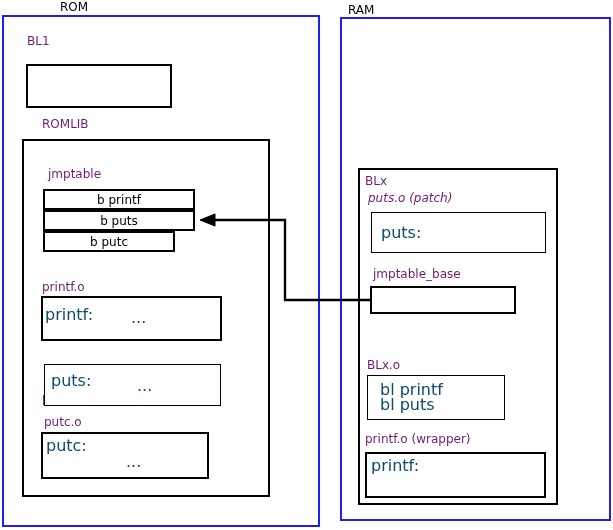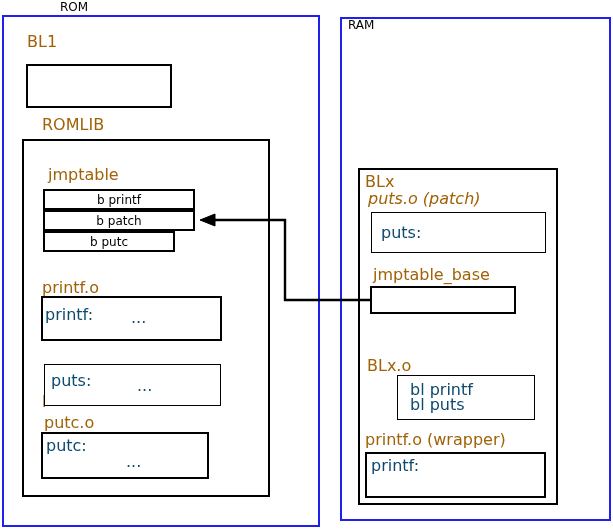--- a/index.html
+++ b/index.html
@@ -127,7 +127,7 @@
     <span class="intext" style="left:83px; top:21px;">...</span>
   </div>
 
-  <div class="region-label" style="left:348px; top:19px;">RAM</div>
+  <div class="region-label" style="left:348px; top:4px;">RAM</div>
   <div class="region" style="left:340px; top:17px; width:271px; height:504px;"></div>
 
   <div class="box" style="left:358px; top:168px; width:200px; height:337px;"></div>

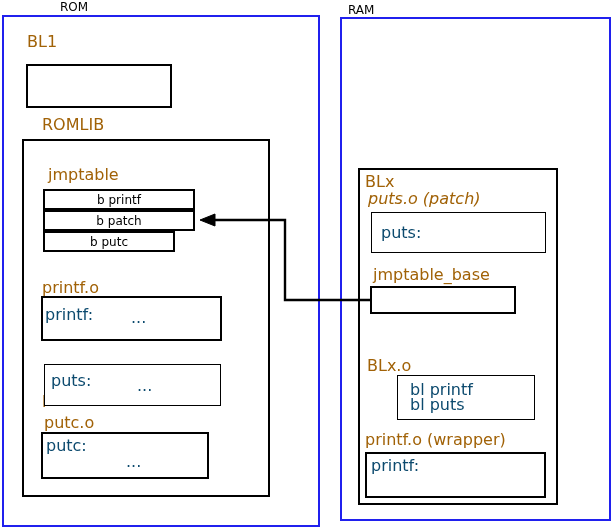--- a/index.html
+++ b/index.html
@@ -49,8 +49,8 @@
   
   .caption {
     position: absolute;
-    font-size: 16px;
-    color: #a16207;
+    font-size: 12px;
+    color: #701a75;
     white-space: nowrap;
     line-height: 13px;
   }

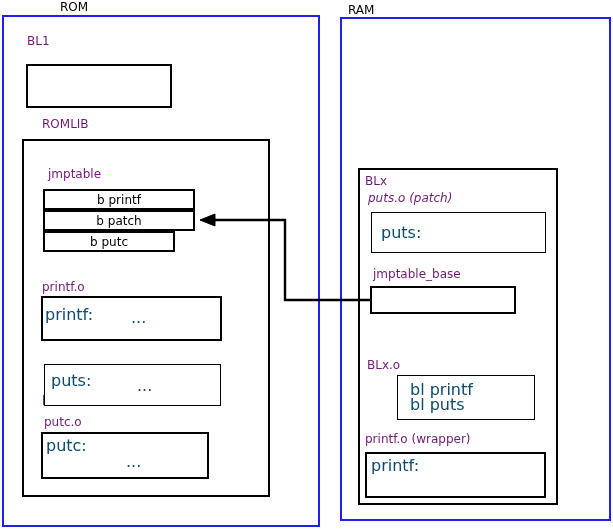--- a/index.html
+++ b/index.html
@@ -103,7 +103,7 @@
     <span>b printf</span>
   </div>
   <div class="jmp-row" style="left:43px; top:210px; width:152px; height:21px;">
-    <span>b patch</span>
+    <span>b puts</span>
   </div>
   <div class="jmp-row" style="left:43px; top:231px; width:132px; height:21px;">
     <span>b putc</span>

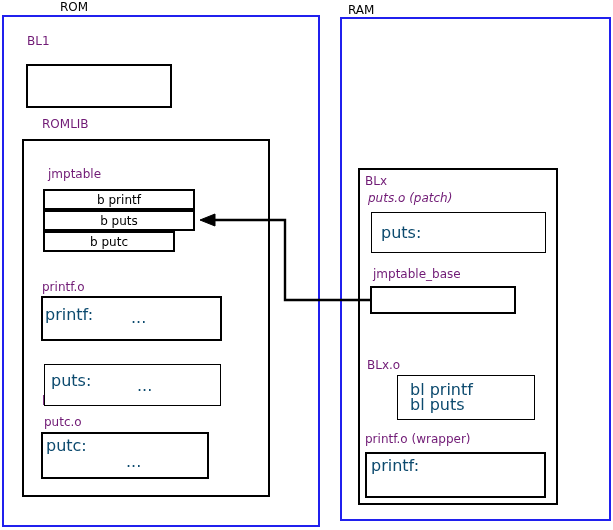--- a/index.html
+++ b/index.html
@@ -144,7 +144,7 @@
   </div>
 
   <div class="caption" style="left:367px; top:359px;">BLx.o</div>
-  <div class="box-thin" style="left:367px; top:375px; width:138px; height:45px;margin-left:30px;">
+  <div class="box-thin" style="left:367px; top:375px; width:138px; height:45px;">
     <span class="intext" style="left:12px; top:7px;">bl printf</span>
     <span class="intext" style="left:12px; top:22px;">bl puts</span>
   </div>

